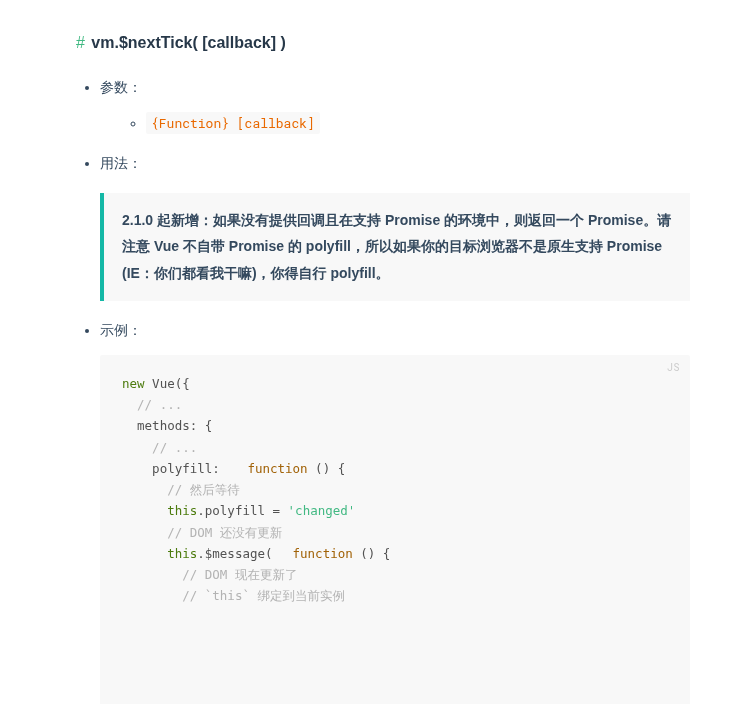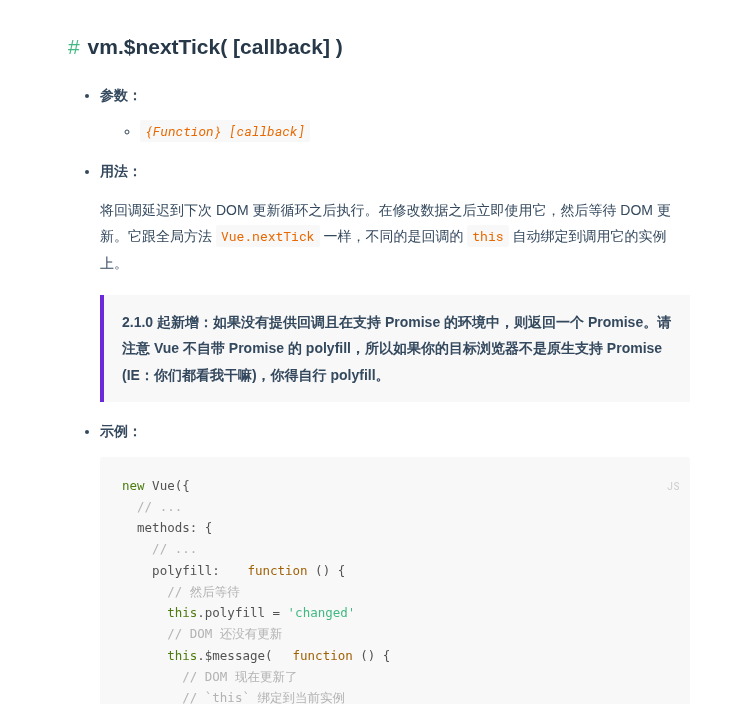--- a/index.html
+++ b/index.html
@@ -13,10 +13,10 @@
     background: #fff;
   }
   .heading {
-    font-size: 21px;
+    font-size: 16px;
     font-weight: 600;
     color: #273849;
-    margin: 0 0 20px 8px;
+    margin: 0 0 20px 16px;
   }
   .heading .hash {
     color: #42b983;

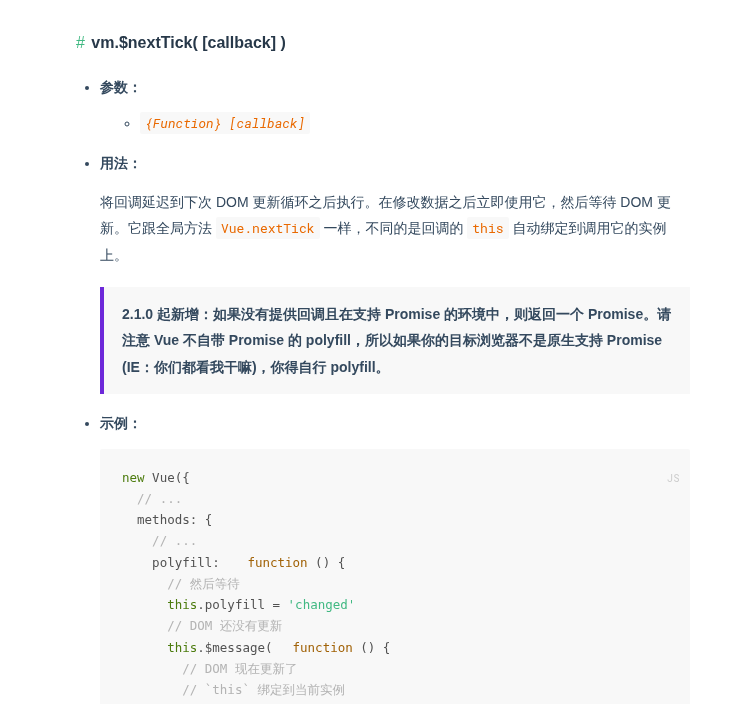--- a/index.html
+++ b/index.html
@@ -25,7 +25,7 @@
   }
   ul.outer { list-style: disc; padding-left: 40px; margin: 0; }
   ul.outer > li { margin: 14px 0 18px 0; color: #34495e; }
-  ul.outer > li > .label { font-weight: 700; }
+  ul.outer > li > .label { font-weight: 400; }
   ul.inner { list-style: circle; padding-left: 40px; margin: 14px 0; }
   ul.inner li { margin: 8px 0; font-style: italic; }
   .inline-code {

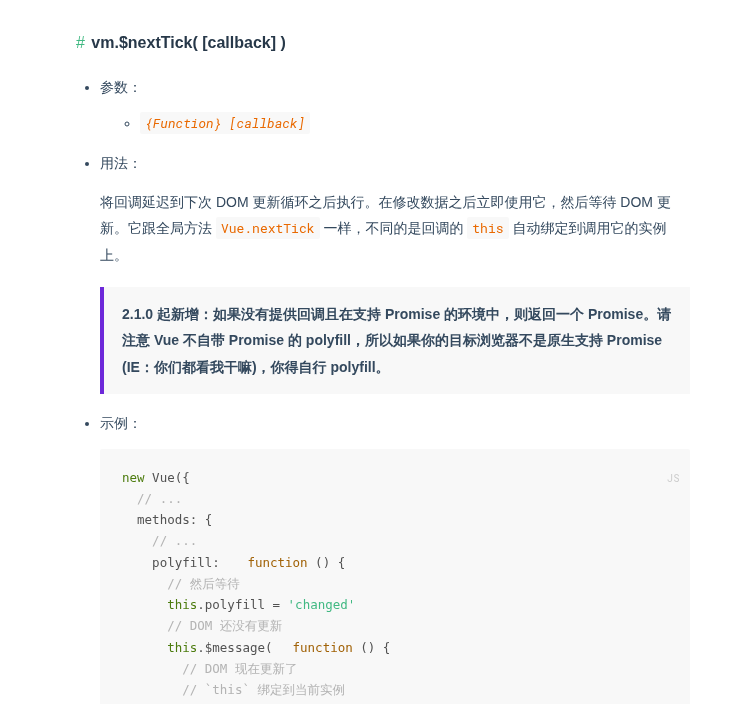--- a/index.html
+++ b/index.html
@@ -27,7 +27,7 @@
   ul.outer > li { margin: 14px 0 18px 0; color: #34495e; }
   ul.outer > li > .label { font-weight: 400; }
   ul.inner { list-style: circle; padding-left: 40px; margin: 14px 0; }
-  ul.inner li { margin: 8px 0; font-style: italic; }
+  ul.inner li { margin: 8px 6px; }
   .inline-code {
     font-family: "Roboto Mono", Monaco, "Courier New", monospace;
     color: #e96900;

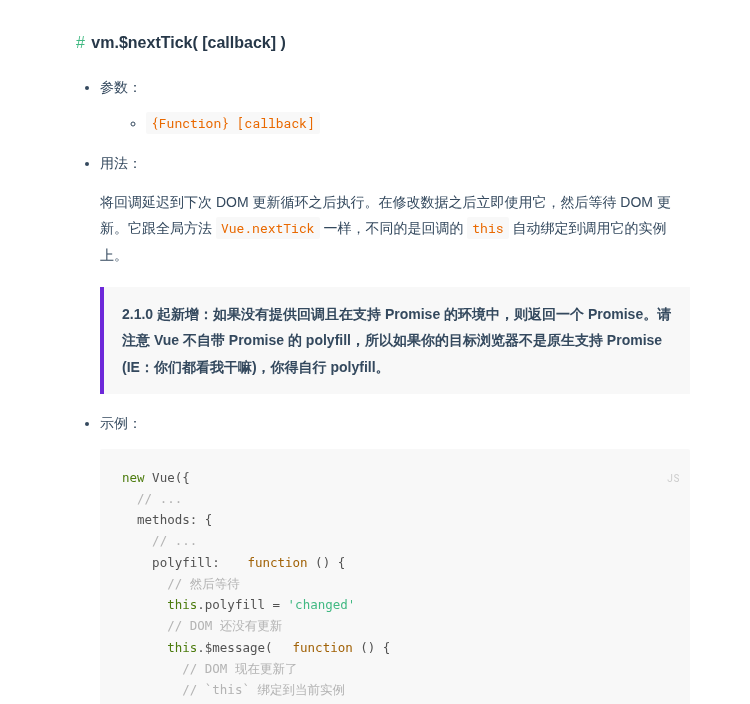--- a/index.html
+++ b/index.html
@@ -97,9 +97,6 @@
 
   <li>
     <span class="label">用法：</span>
-    <div class="content-block">
-      <span>将回调延迟到下次 DOM 更新循环之后执行。在修改数据之后立即使用它，然后等待 DOM 更新。它跟全局方法 </span><code class="inline-code">Vue.nextTick</code><span> 一样，不同的是回调的 </span><code class="inline-code">this</code><span> 自动绑定到调用它的实例上。</span>
-    </div>
     <div class="tip-block">2.1.0 起新增：如果没有提供回调且在支持 Promise 的环境中，则返回一个 Promise。请注意 Vue 不自带 Promise 的 polyfill，所以如果你的目标浏览器不是原生支持 Promise (IE：你们都看我干嘛)，你得自行 polyfill。</div>
   </li>
 

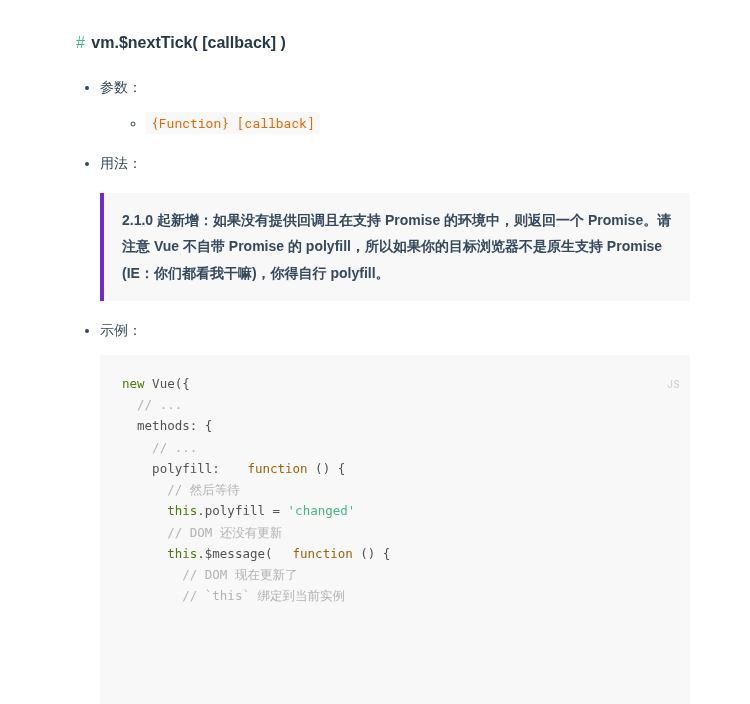--- a/index.html
+++ b/index.html
@@ -42,7 +42,7 @@
     line-height: 1.9;
   }
   .tip-block {
-    border-left: 4px solid #6d28d9;
+    border-left: 4px solid #14b8a6;
     background: #f8f8f8;
     padding: 14px 18px;
     margin: 18px 0 0 0;

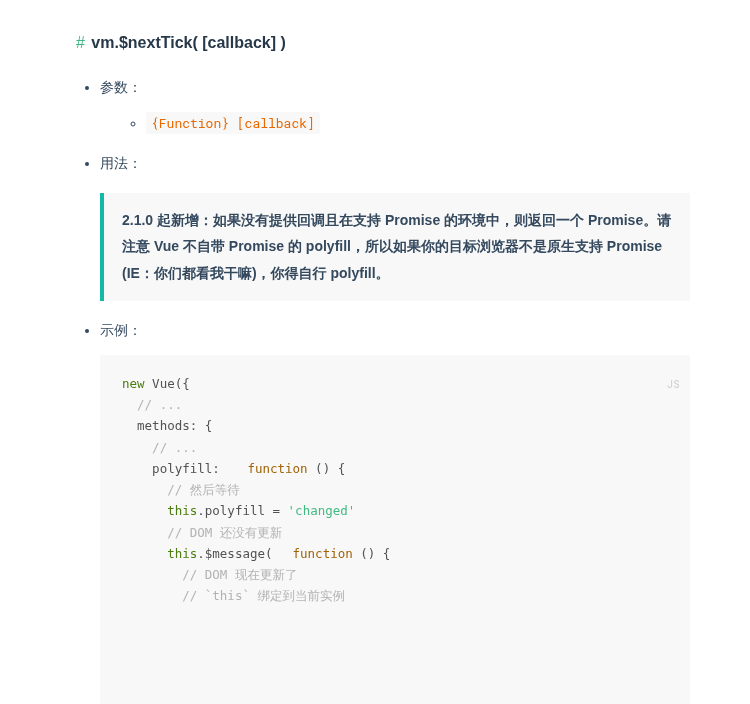--- a/index.html
+++ b/index.html
@@ -64,7 +64,7 @@
   }
   .code-lang {
     position: absolute;
-    top: 21px;
+    top: 4px;
     right: 10px;
     font-size: 10px;
     color: #ccc;

